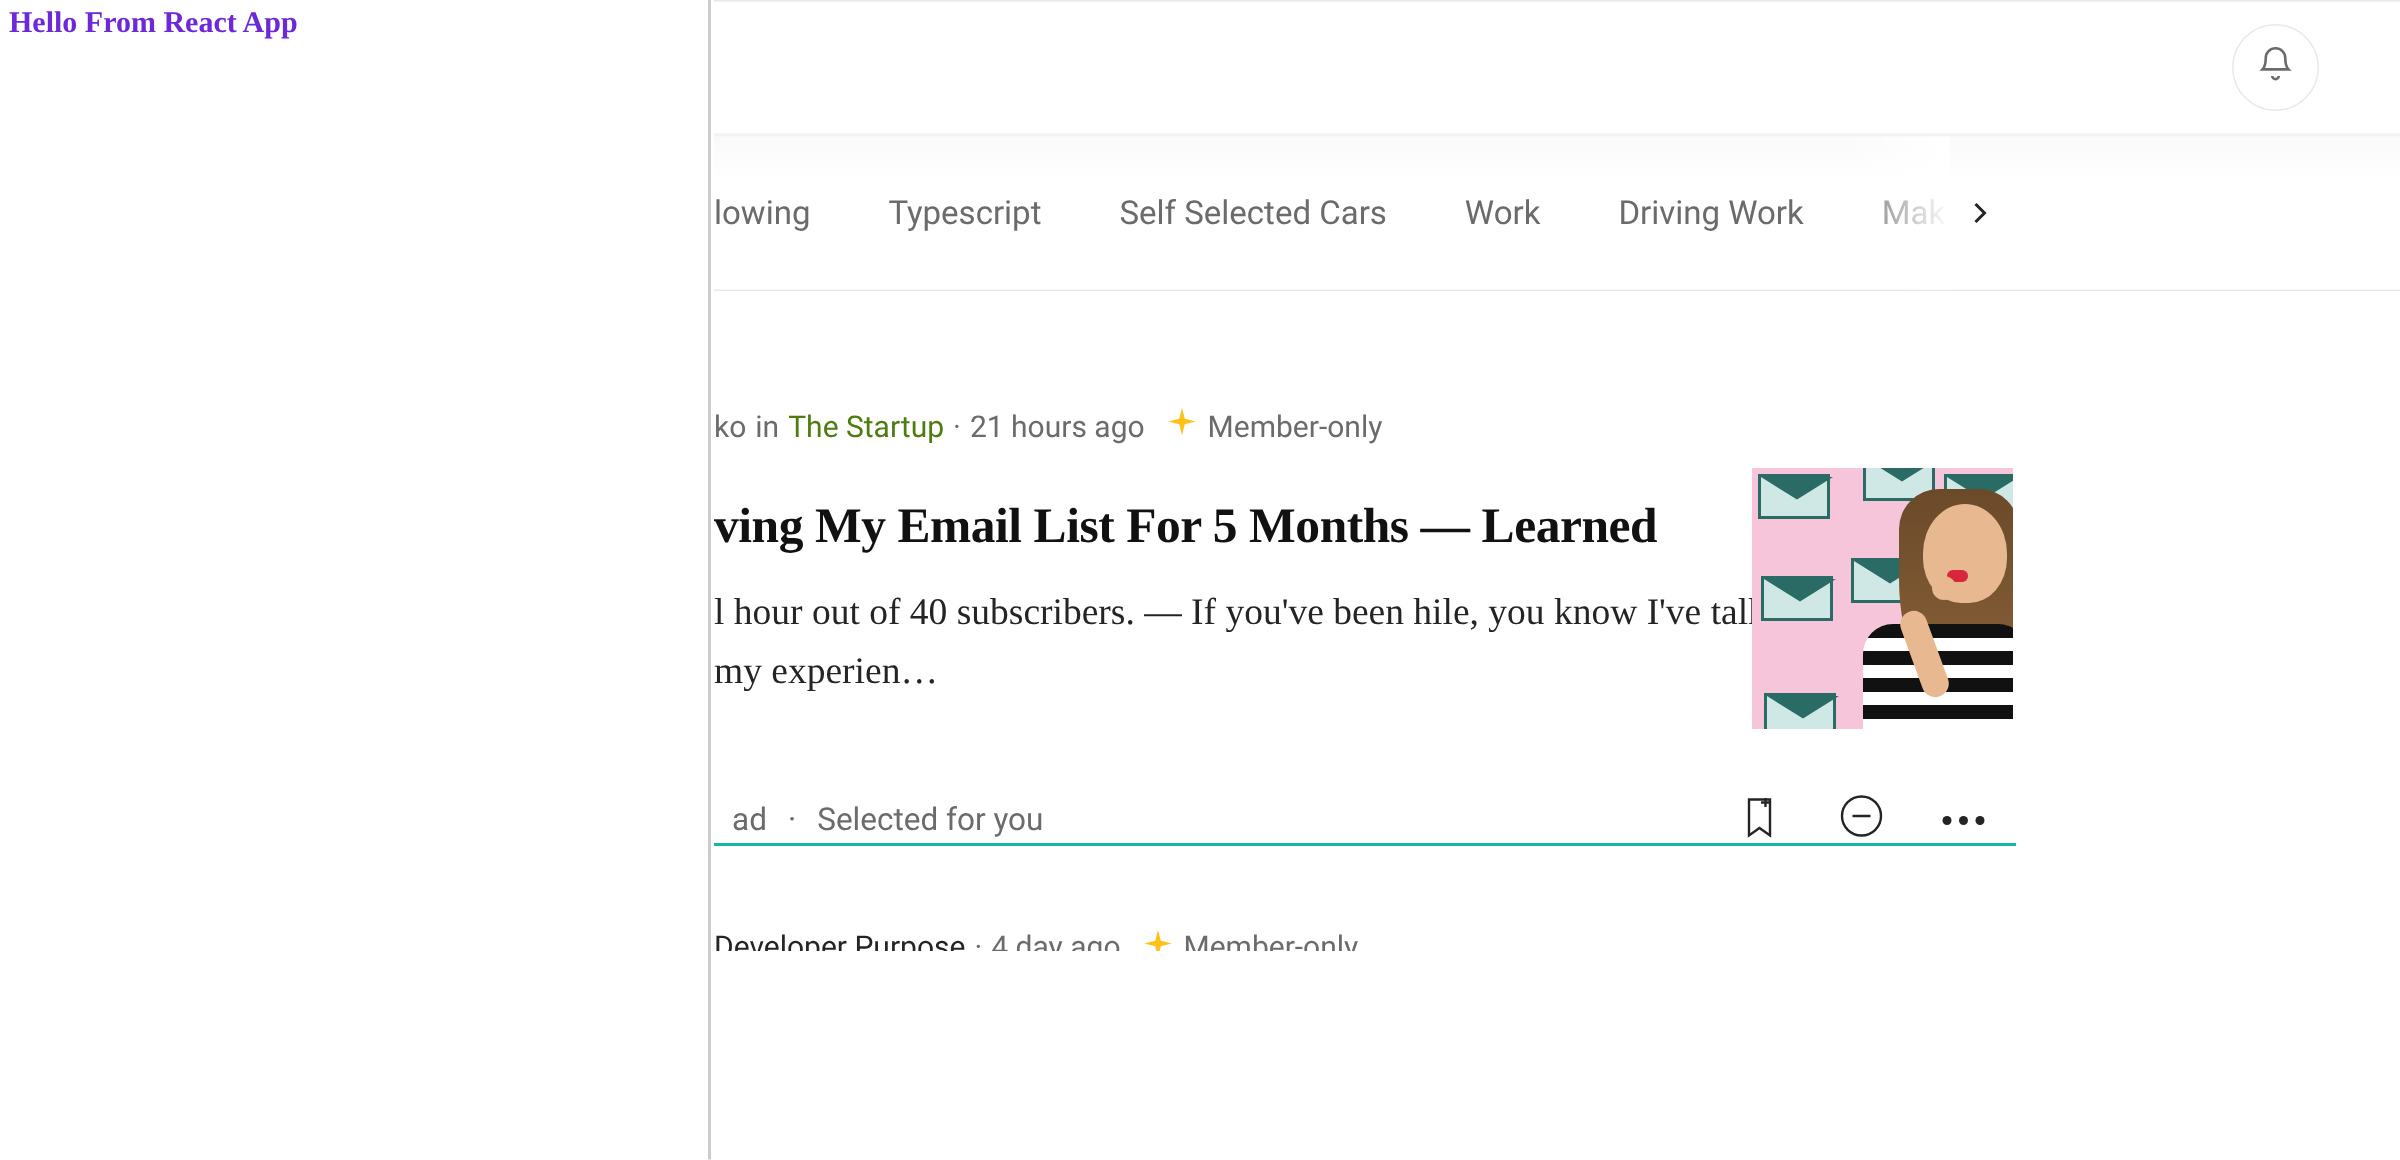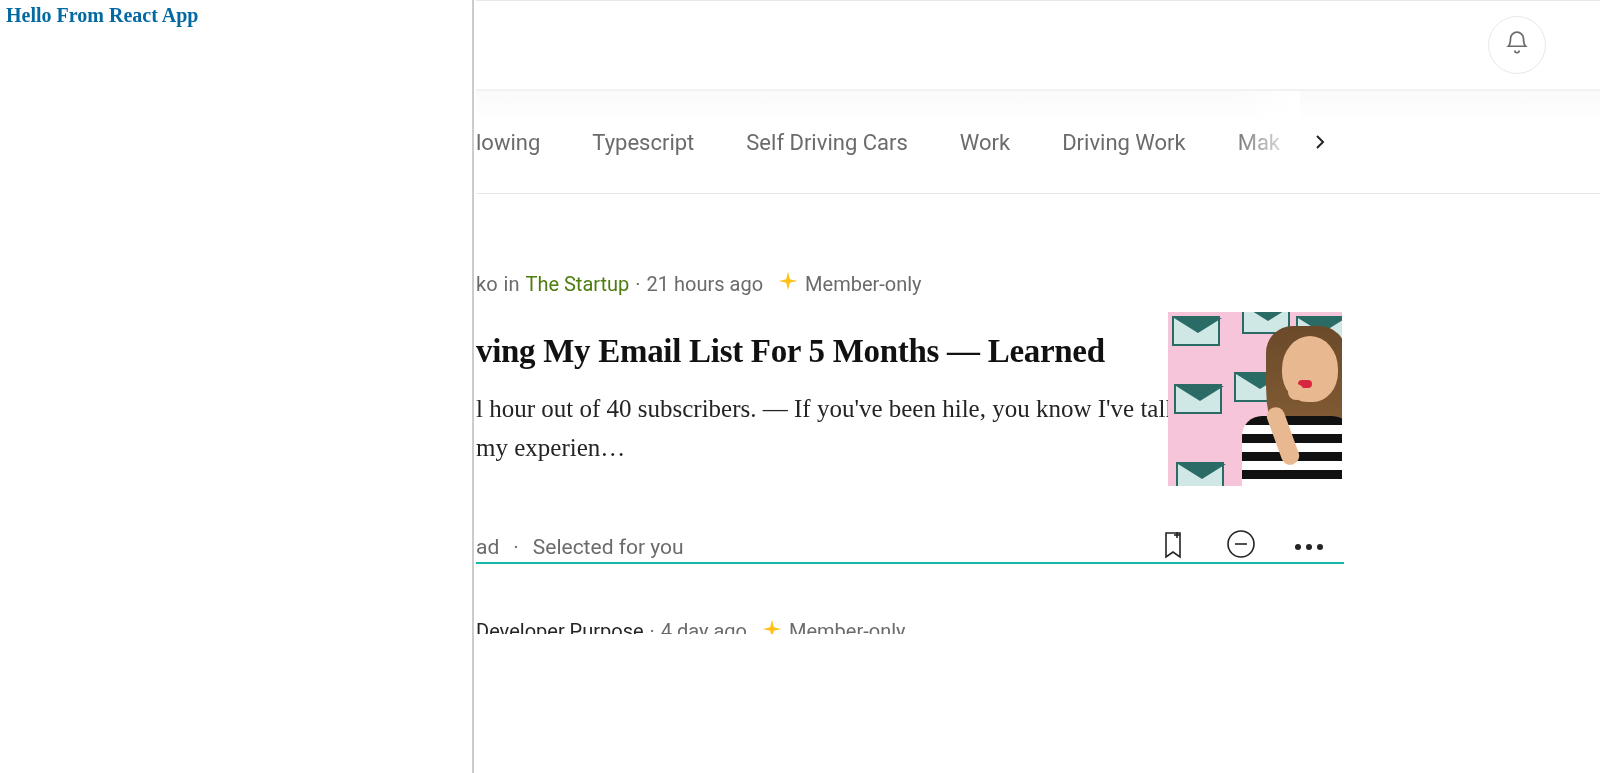--- a/index.html
+++ b/index.html
@@ -7,7 +7,7 @@
 
 
 .left-panel { position: absolute; left: 0; top: 0; width: 474px; height: 773px; border-right: 2px solid #ccc; background: #fff; }
-.left-title { font-family: "Times New Roman", serif; font-weight: bold; font-size: 20px; padding: 4px 6px; color: #0369a1; }
+.left-title { font-family: "Times New Roman", serif; font-weight: bold; font-size: 20px; padding: 4px 6px; color: #6d28d9; }
 
 
 .right-area { position: absolute; left: 476px; top: 0; width: 1124px; height: 634px; overflow: hidden; }

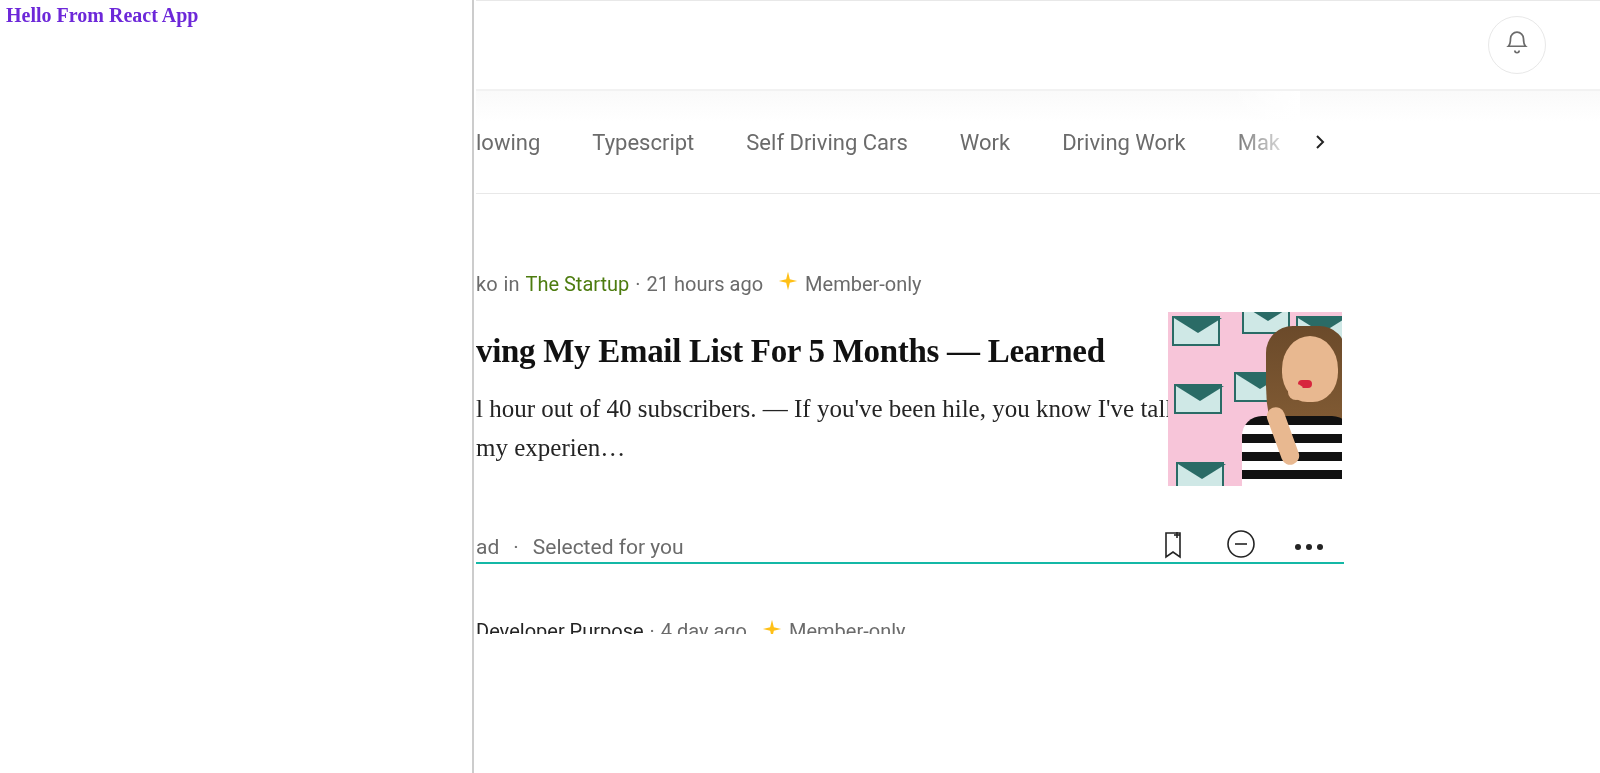--- a/index.html
+++ b/index.html
@@ -90,7 +90,7 @@
       <div class="tabs-inner">
         <span class="tab">lowing</span>
         <span class="tab">Typescript</span>
-        <span class="tab">Self Driving Cars</span>
+        <span class="tab">Self Selected Cars</span>
         <span class="tab">Work</span>
         <span class="tab">Driving Work</span>
         <span class="tab">Mak</span>

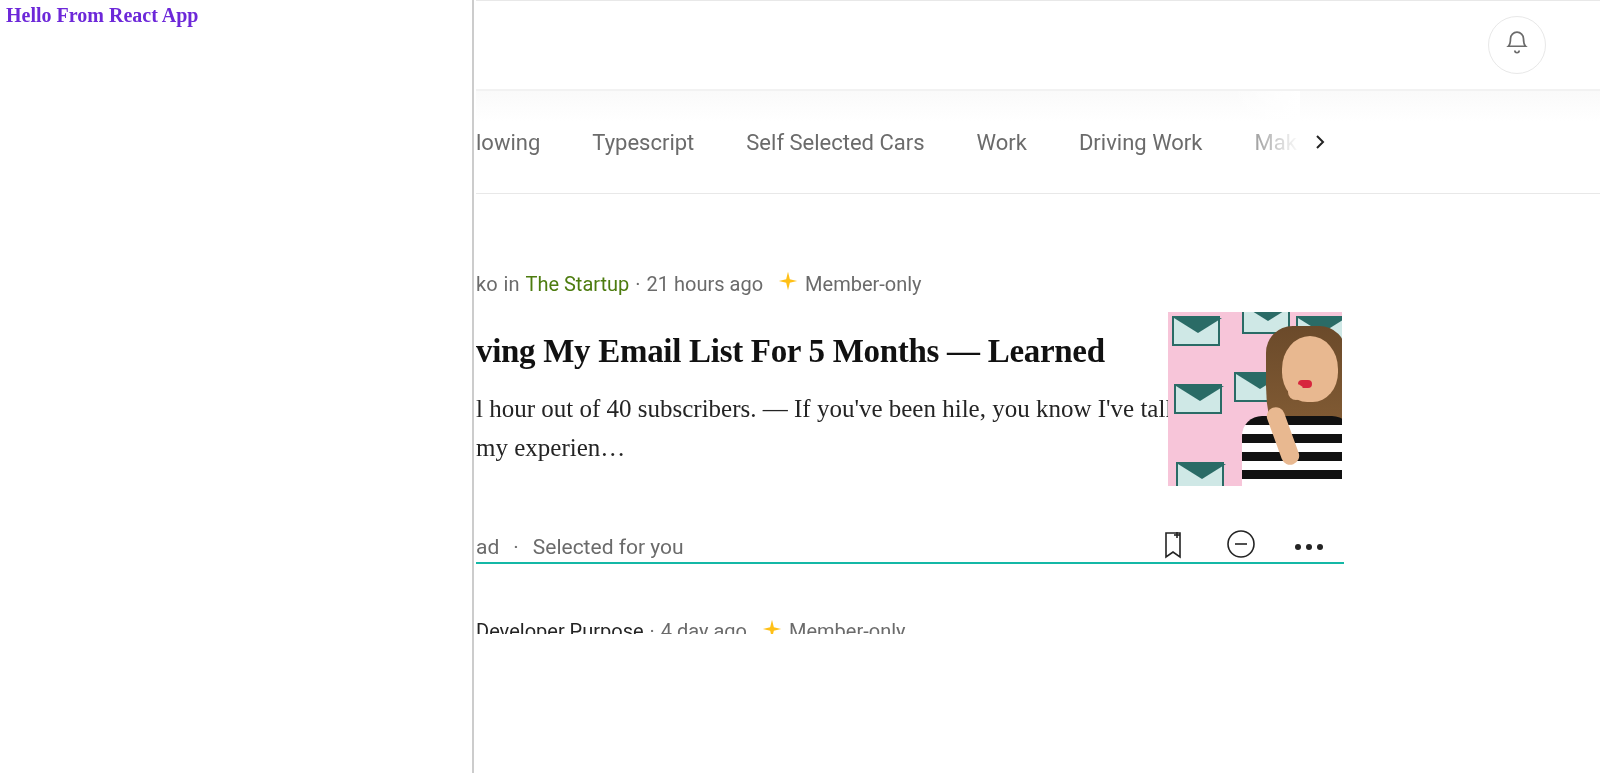--- a/index.html
+++ b/index.html
@@ -38,7 +38,7 @@
 .star svg { width: 22px; height: 22px; fill: #ffc017; }
 .title { font-family: "Times New Roman", Georgia, serif; font-weight: 800; font-size: 33px; line-height: 1.25; margin-top: 34px; color: #111; letter-spacing: -0.3px; }
 .excerpt { font-family: Georgia, "Times New Roman", serif; font-size: 25px; line-height: 1.55; color: #242424; margin-top: 18px; }
-.row-actions { display: flex; align-items: center; margin-top: 64px; gap: 18px; font-size: 21px; color: #6b6b6b; }
+.row-actions { display: flex; align-items: center; margin-top: 64px; gap: 18px; font-size: 21px; color: #6b6b6b; margin-left: 12px; }
 .row-actions .left { display: flex; align-items: center; gap: 14px; }
 .row-actions .icons { margin-left: auto; display: flex; align-items: center; gap: 38px; margin-right: 20px; }
 .iconbtn { width: 30px; height: 30px; display: flex; align-items: center; justify-content: center; cursor: pointer; }

